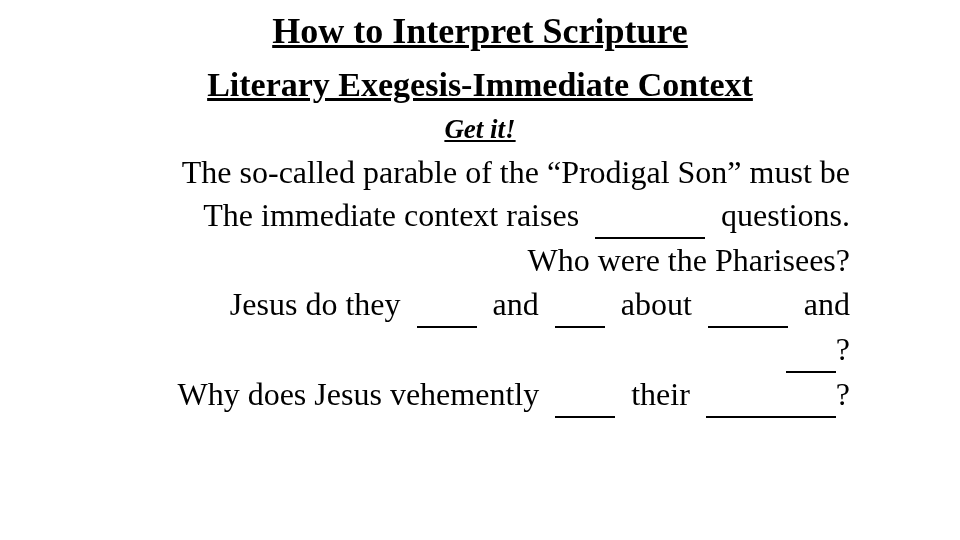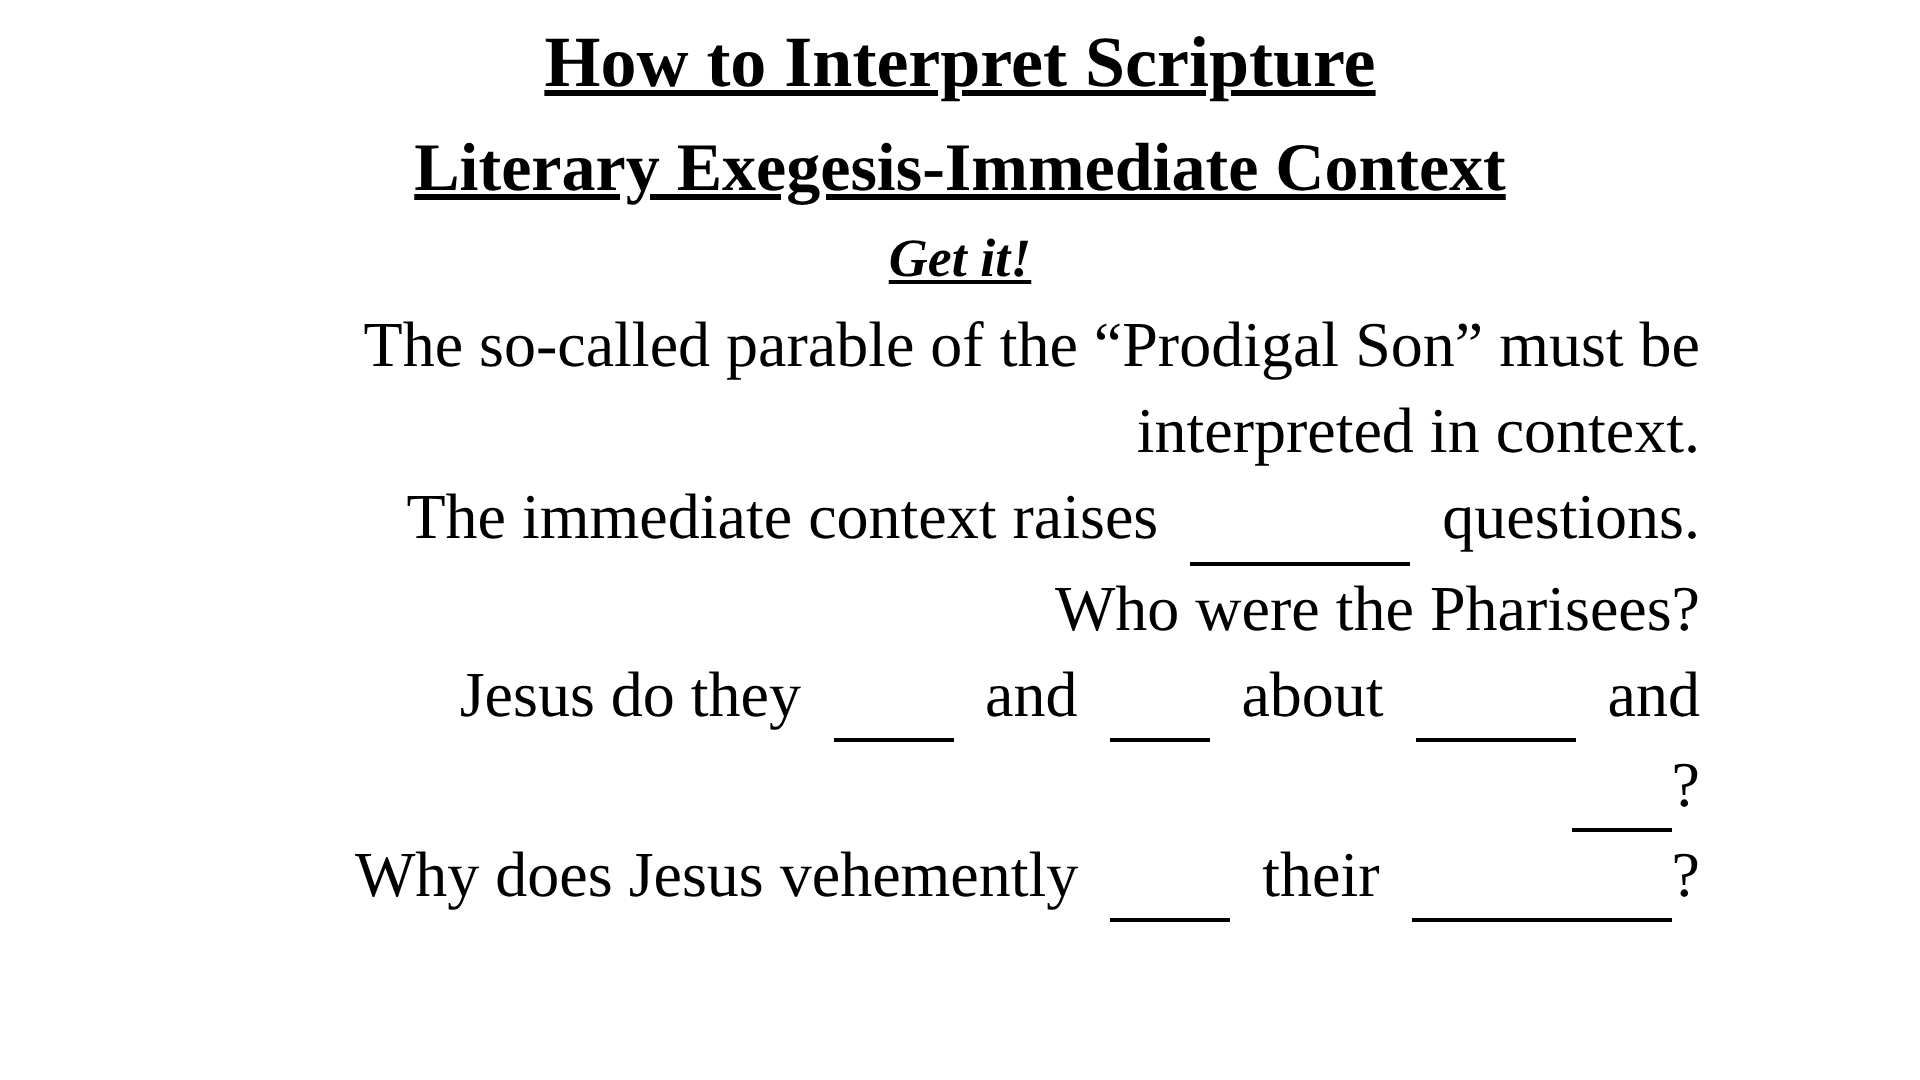--- a/index.html
+++ b/index.html
@@ -115,7 +115,6 @@
 
   <div class="content-block">
     <span class="text-line">The so-called parable of the “Prodigal Son” must be</span>
-    <span class="text-line">interpreted in context.</span>
     <span class="text-line">
       <span>The immediate context raises</span>
       &nbsp;<span class="blank-lg">&nbsp;&nbsp;&nbsp;&nbsp;&nbsp;&nbsp;</span>&nbsp;

